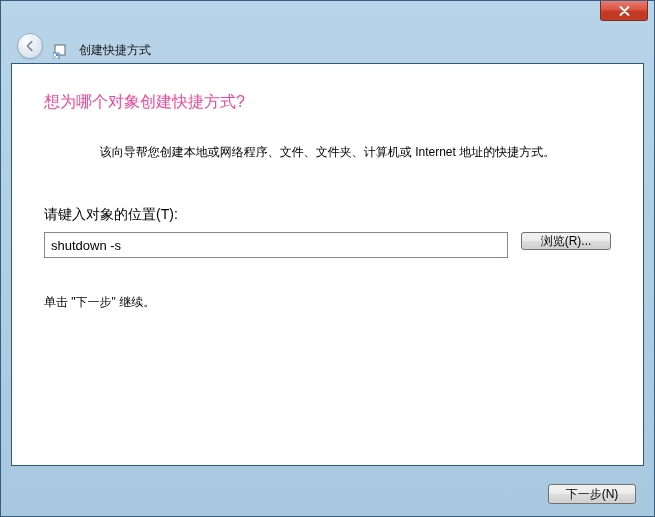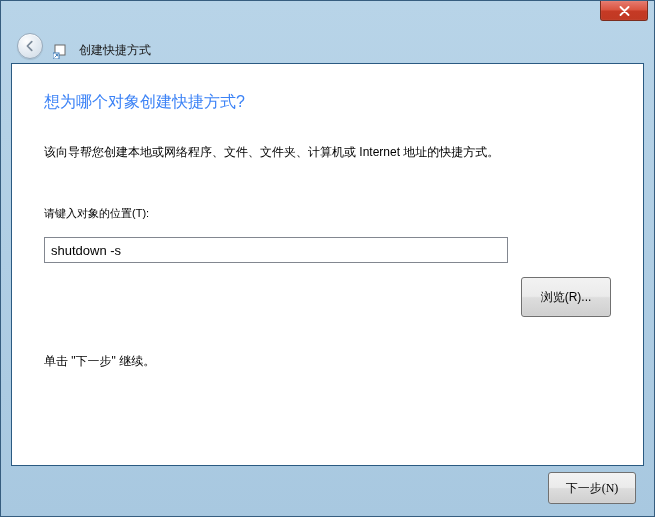--- a/index.html
+++ b/index.html
@@ -92,7 +92,7 @@
       padding: 28px 32px;
     }
     .main-heading {
-      color: #3b82f6;
+      color: #ec4899;
       font-size: 16px;
       font-weight: normal;
       margin-bottom: 30px;

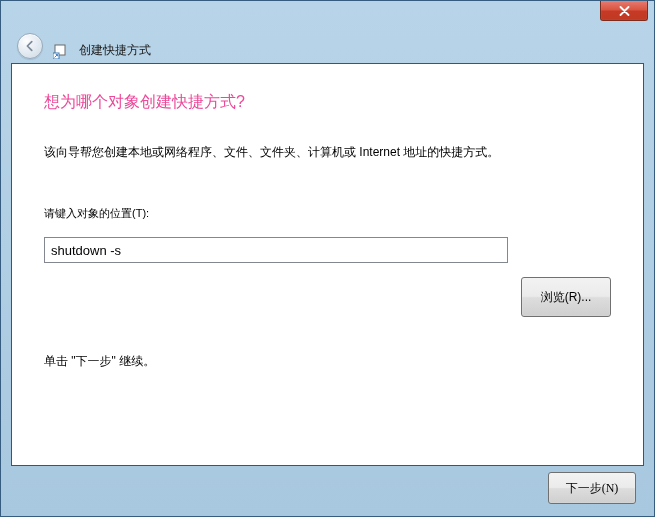--- a/index.html
+++ b/index.html
@@ -102,6 +102,7 @@
       font-size: 12px;
       line-height: 1.6;
       margin-bottom: 44px;
+      text-align: center;
     }
     .field-label {
       color: #000;

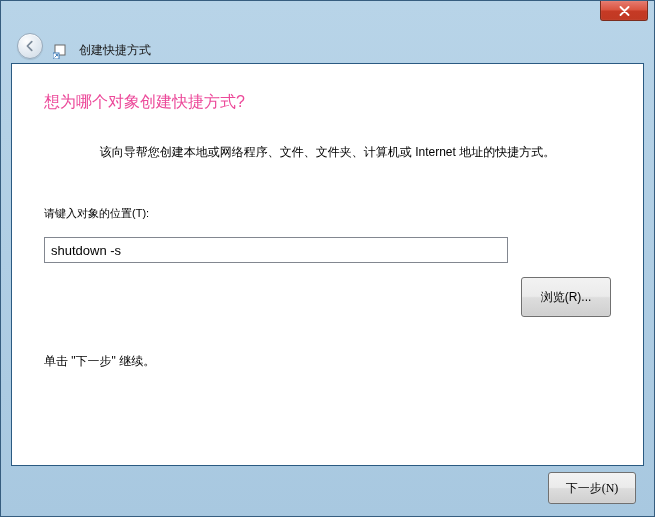--- a/index.html
+++ b/index.html
@@ -106,8 +106,8 @@
     }
     .field-label {
       color: #000;
-      font-size: 11px;
-      margin-bottom: 16px;
+      font-size: 14px;
+      margin-bottom: 8px;
     }
     .input-row {
       display: flex;

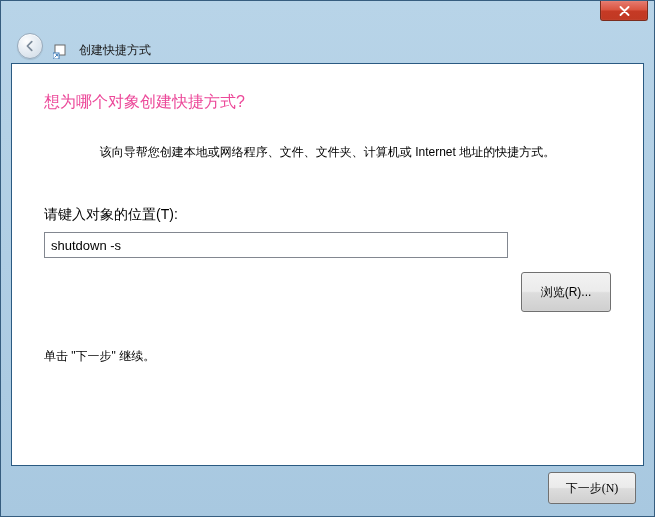--- a/index.html
+++ b/index.html
@@ -126,7 +126,7 @@
     }
     .browse-btn {
       width: 90px;
-      height: 40px;
+      height: 18px;
       background: linear-gradient(to bottom, #f2f2f2 0%, #ebebeb 48%, #dddddd 52%, #cfcfcf 100%);
       border: 1px solid #707070;
       border-radius: 3px;
@@ -134,7 +134,6 @@
       font-family: inherit;
       cursor: pointer;
       box-shadow: inset 0 0 1px #fff;
-      margin-top: 40px;
     }
     .continue-text {
       color: #000;

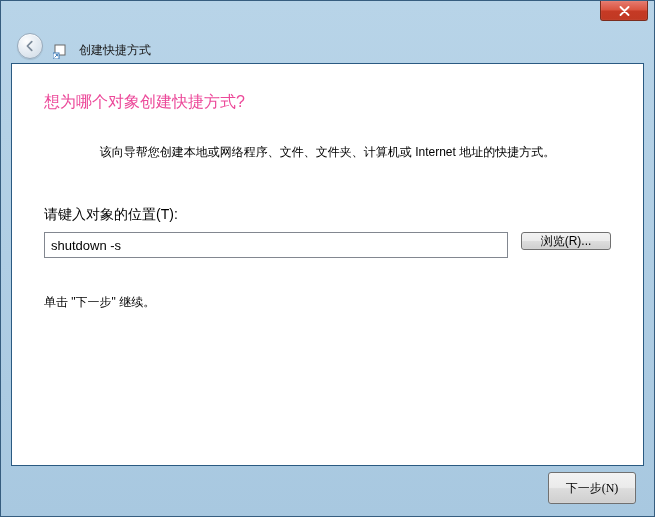--- a/index.html
+++ b/index.html
@@ -148,13 +148,13 @@
     }
     .footer-btn {
       min-width: 88px;
-      height: 32px;
+      height: 20px;
       padding: 0 14px;
       background: linear-gradient(to bottom, #f2f2f2 0%, #ebebeb 48%, #dddddd 52%, #cfcfcf 100%);
       border: 1px solid #707070;
       border-radius: 3px;
       font-size: 12px;
-      font-family: Liberation Serif, serif;
+      font-family: Liberation Sans, sans-serif;
       cursor: pointer;
       box-shadow: inset 0 0 1px #fff;
     }

